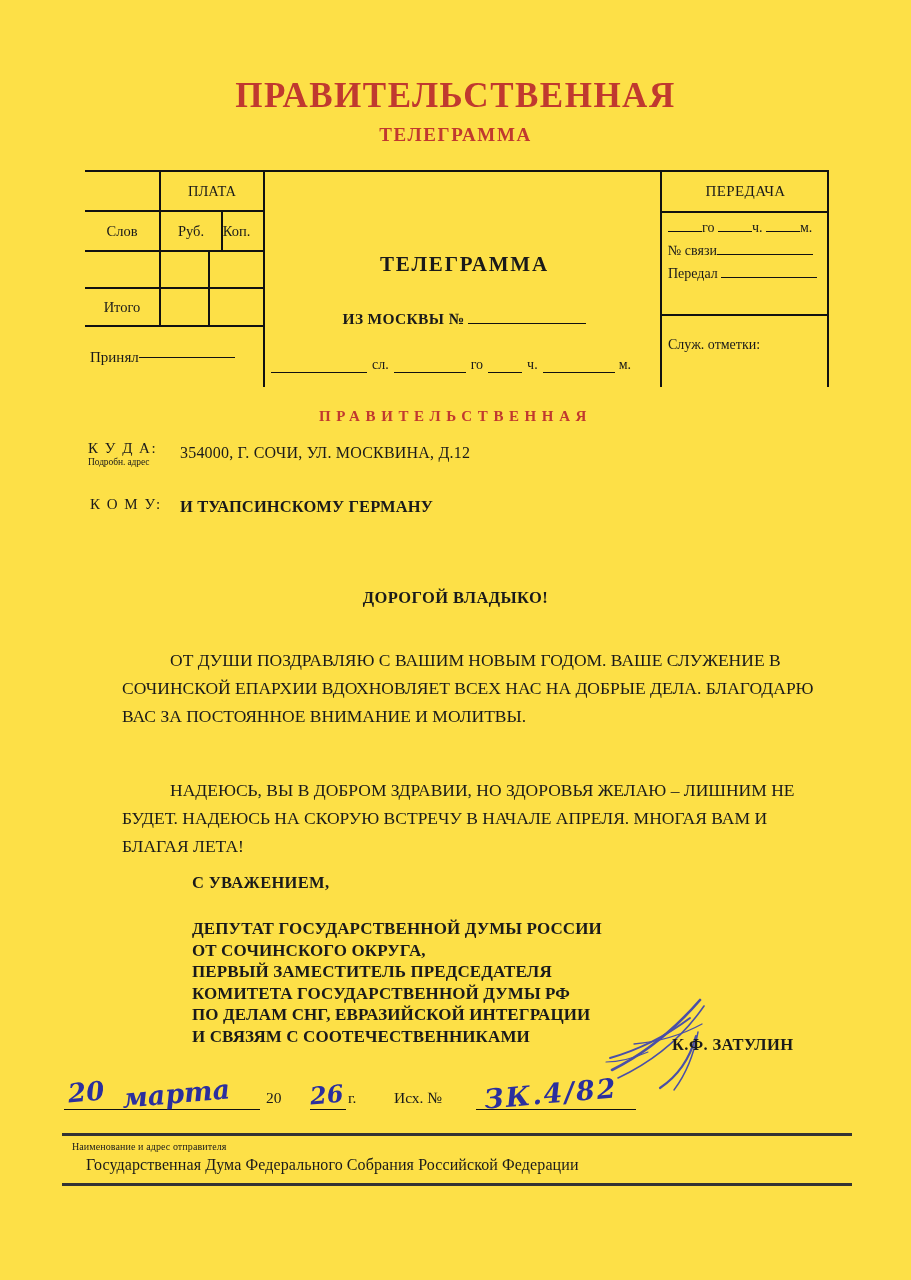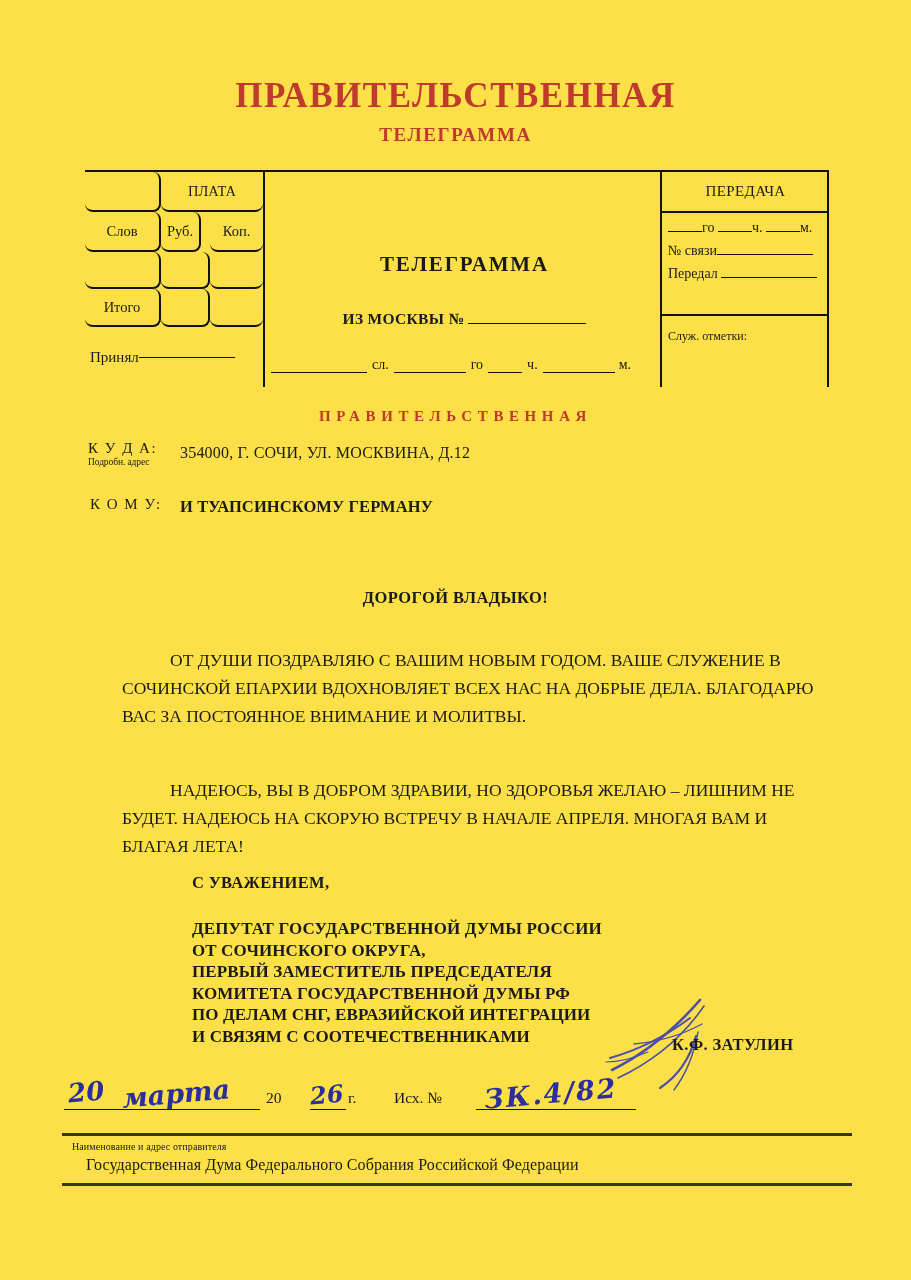--- a/index.html
+++ b/index.html
@@ -73,7 +73,7 @@
     justify-content: center;
   }
   .bdr-r { border-right: 2.5px solid #111; }
-  .bdr-b { border-bottom: 2.5px solid #111; border-radius: 8px; }
+  .bdr-b { border-bottom: 2.5px solid #111; }
 
   
   .c-blank-tl   { left: 0;   top: 0;   width: 76px; height: 40px; }

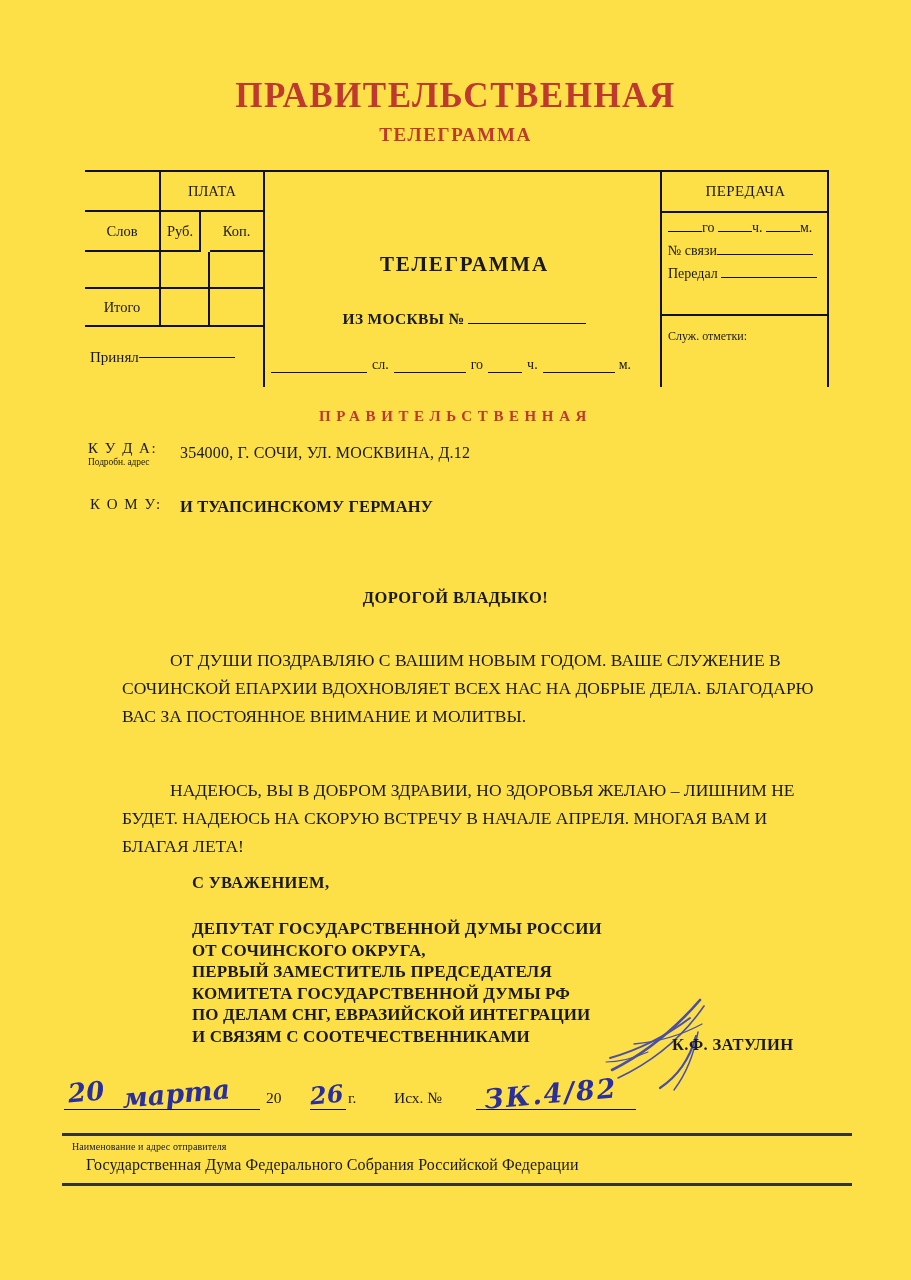--- a/index.html
+++ b/index.html
@@ -79,7 +79,7 @@
   .c-blank-tl   { left: 0;   top: 0;   width: 76px; height: 40px; }
   .c-plata      { left: 76px;  top: 0;  width: 102px; height: 40px; }
   .c-slov       { left: 0;   top: 40px; width: 76px; height: 40px; }
-  .c-rub        { left: 76px;  top: 40px; width: 40px; height: 40px; }
+  .c-rub        { left: 76px;  top: 40px; width: 62px; height: 40px; }
   .c-kop        { left: 125px; top: 40px; width: 53px; height: 40px; }
   .c-r3a        { left: 0;   top: 80px; width: 76px; height: 37px; }
   .c-r3b        { left: 76px;  top: 80px; width: 49px; height: 37px; }

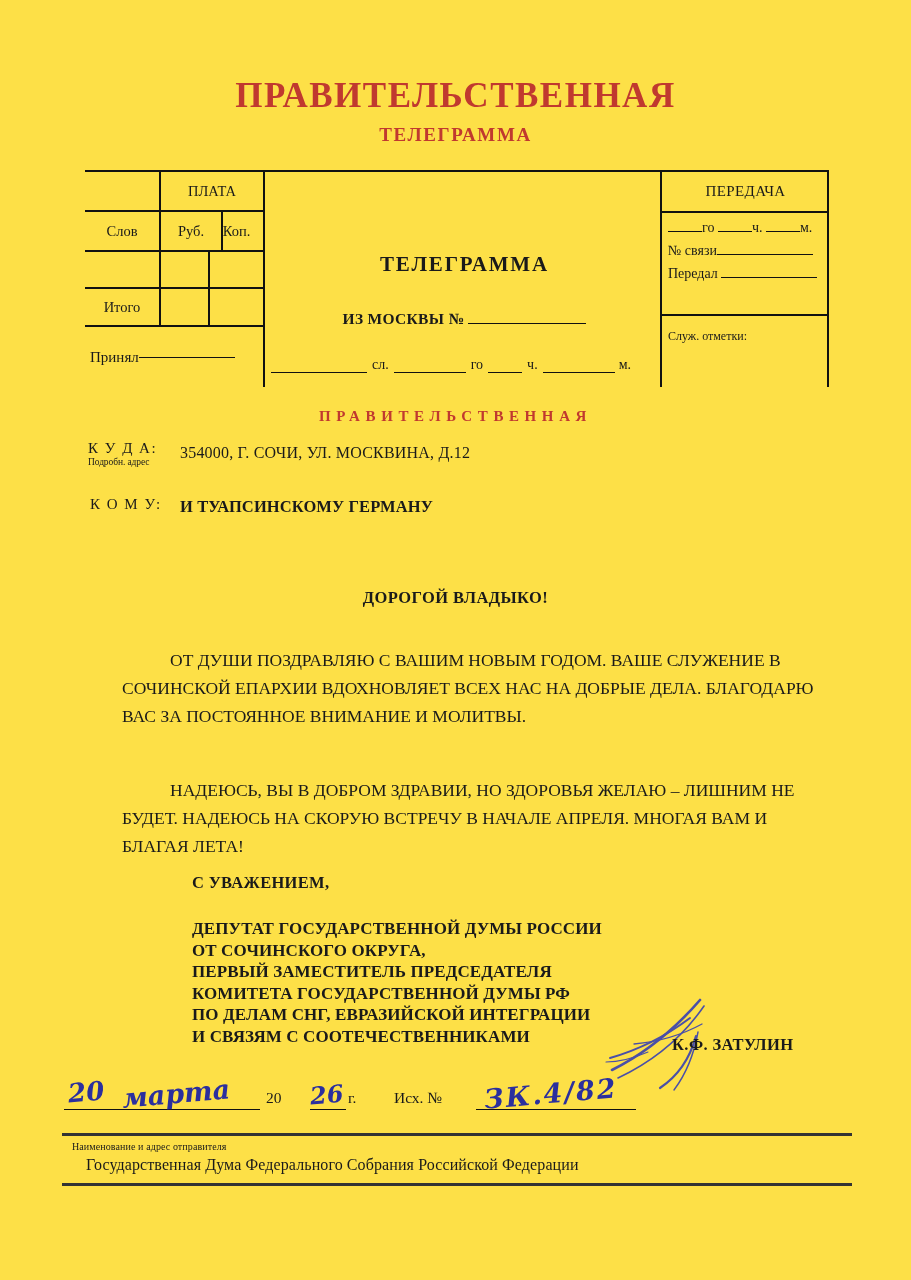--- a/index.html
+++ b/index.html
@@ -161,8 +161,8 @@
     position: absolute;
     left: 0; top: 144px; width: 167px; height: 71px;
     box-sizing: border-box;
-    padding: 13px 6px;
-    font-size: 12px;
+    padding: 21px 6px;
+    font-size: 14px;
   }
 
   .ul { display: inline-block; border-bottom: 1.4px solid #111; }

